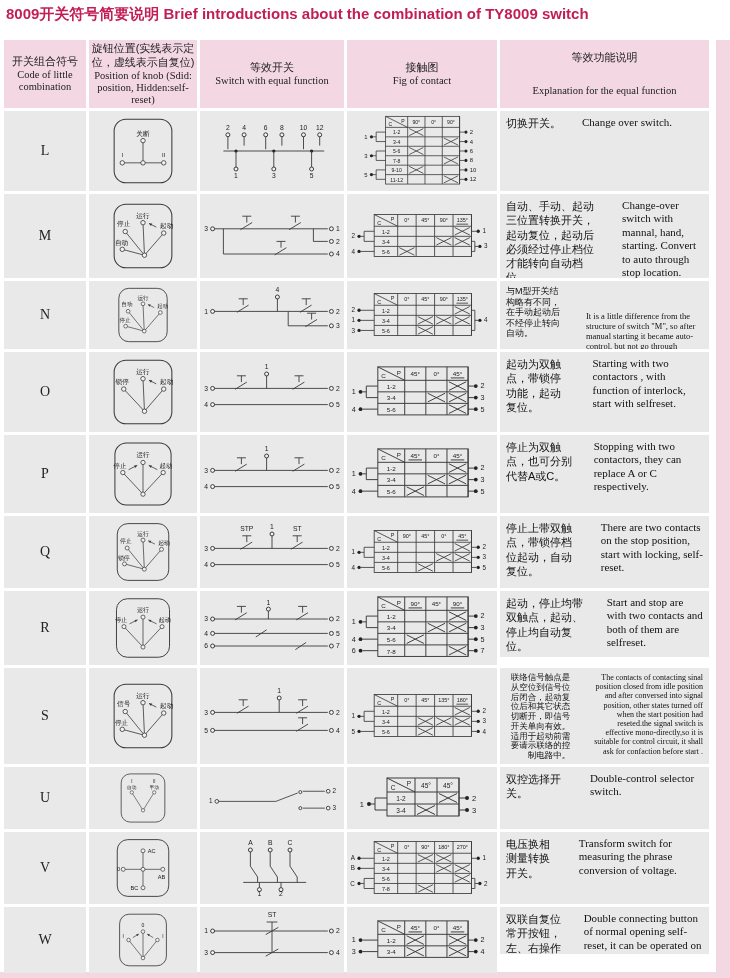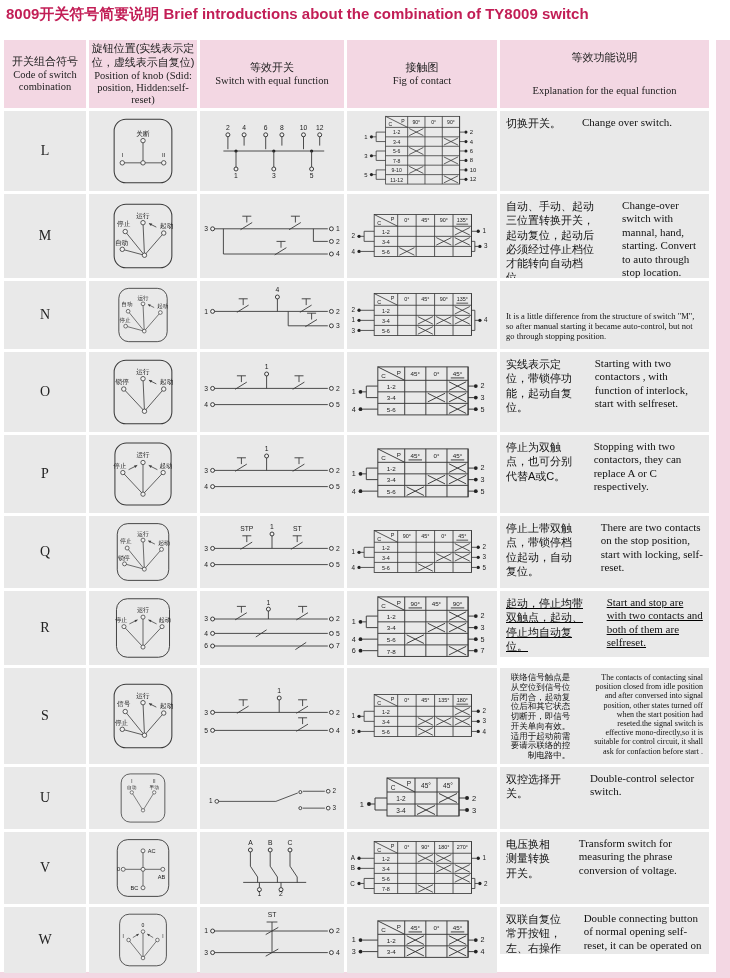--- a/index.html
+++ b/index.html
@@ -39,7 +39,7 @@
     <div class="tr th-row">
       <div class="td th c0">
         <div class="hzh">开关组合符号</div>
-        <div class="hen">Code of switch combination</div>
+        <div class="hen">Code of little combination</div>
       </div>
       <div class="td th c1">
         <div class="hzh">旋钮位置(实线表示定位，虚线表示自复位)</div>

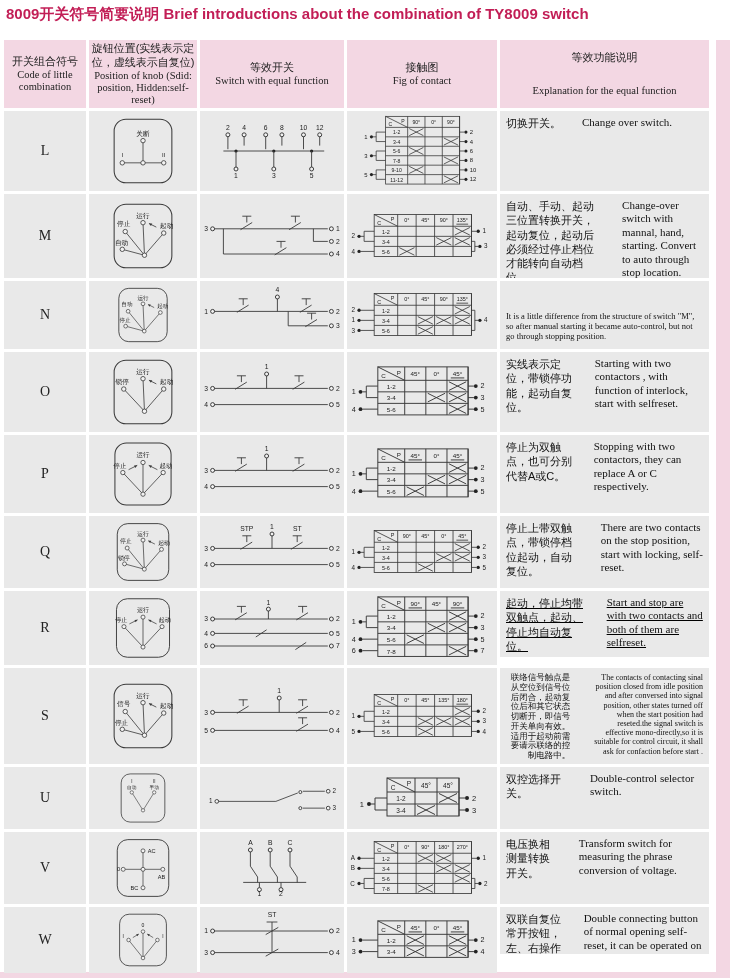--- a/index.html
+++ b/index.html
@@ -397,6 +397,7 @@
             </svg>
           </div>
           <div class="td c4 exp s" style="height: 68px;">
+            <div class="zh">与M型开关结构略有不同，在手动起动后不经停止转向自动。</div>
             <div class="en">It is a little difference from the structure of switch "M", so after manual  starting it became  auto-control, but  not go through stopping position.</div>
           </div>
         </div>

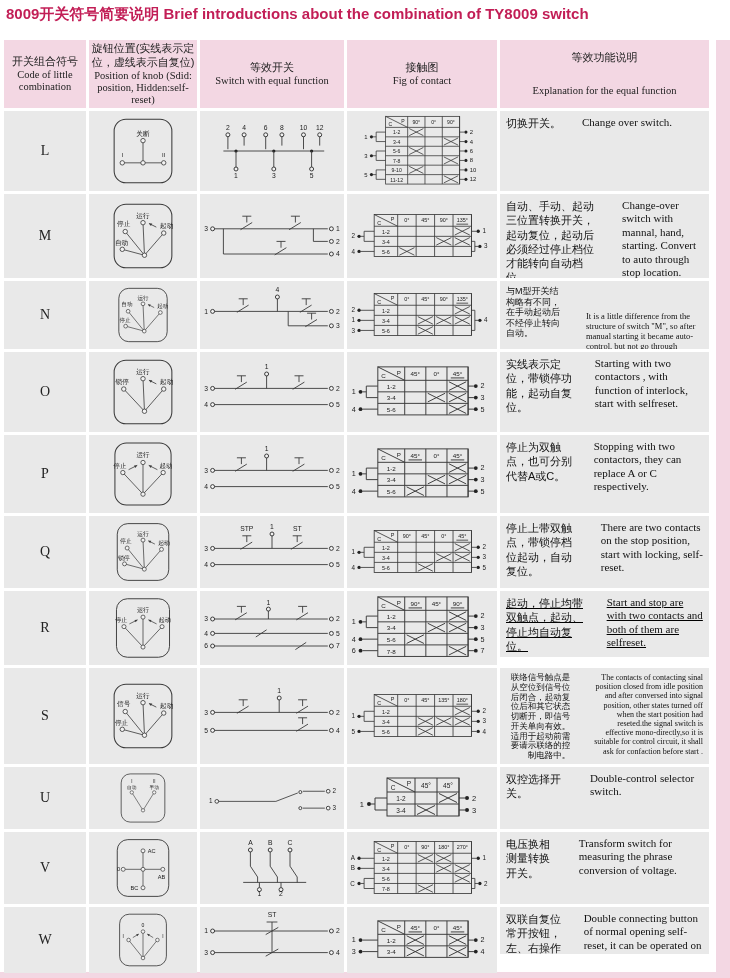--- a/index.html
+++ b/index.html
@@ -494,7 +494,7 @@
             </svg>
           </div>
           <div class="td c4 exp" style="height: 80px;">
-            <div class="zh">实线表示定位，带锁停功能，起动自复位。</div>
+            <div class="zh">起动为双触点，带锁停功能，起动复位。</div>
             <div class="en">Starting with two contactors , with function of interlock, start  with selfreset.</div>
           </div>
         </div>

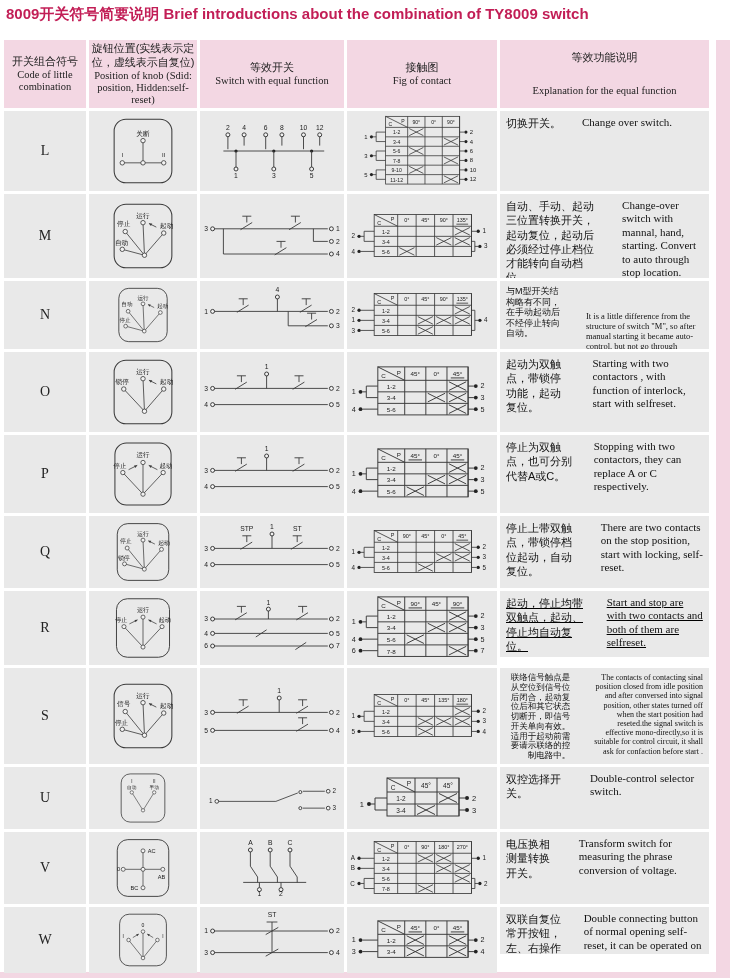--- a/index.html
+++ b/index.html
@@ -814,7 +814,7 @@
               <text x="137" y="61.5" font-size="7.5" text-anchor="start">7</text>
             </svg>
           </div>
-          <div class="td c4 exp" style="height: 66px; text-decoration: underline;">
+          <div class="td c4 exp" style="height: 66px;">
             <div class="zh">起动，停止均带双触点，起动、停止均自动复位。</div>
             <div class="en">Start  and  stop  are with two contacts and both  of  them  are  selfreset.</div>
           </div>

